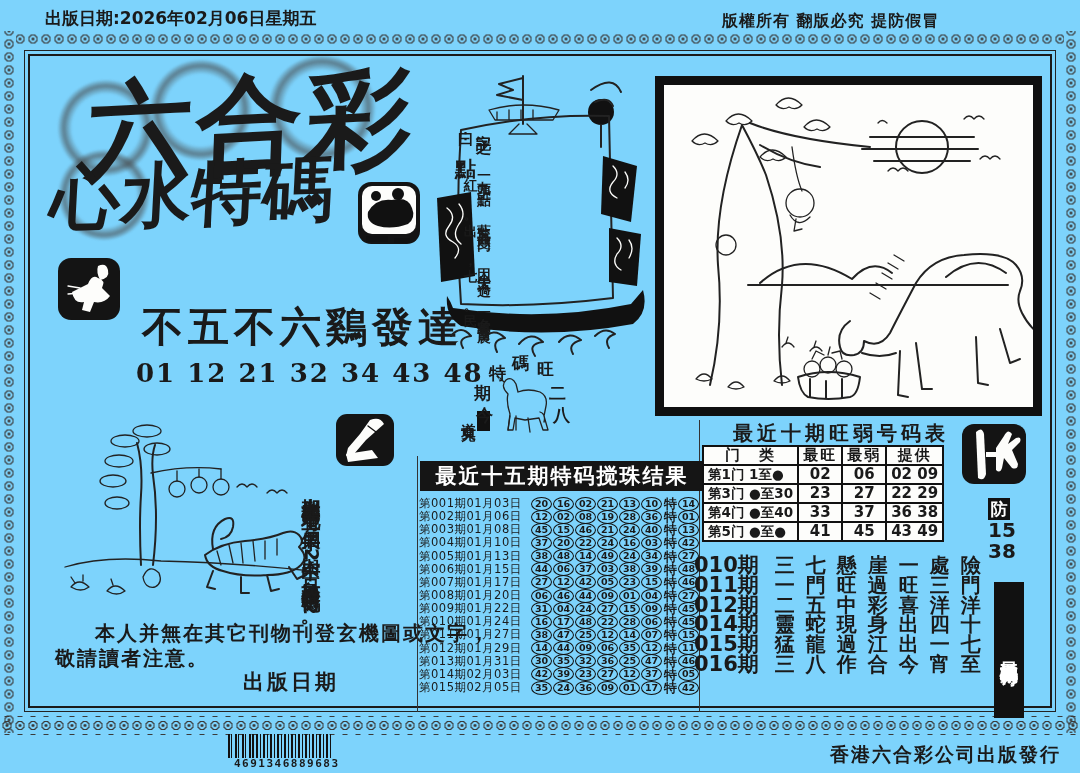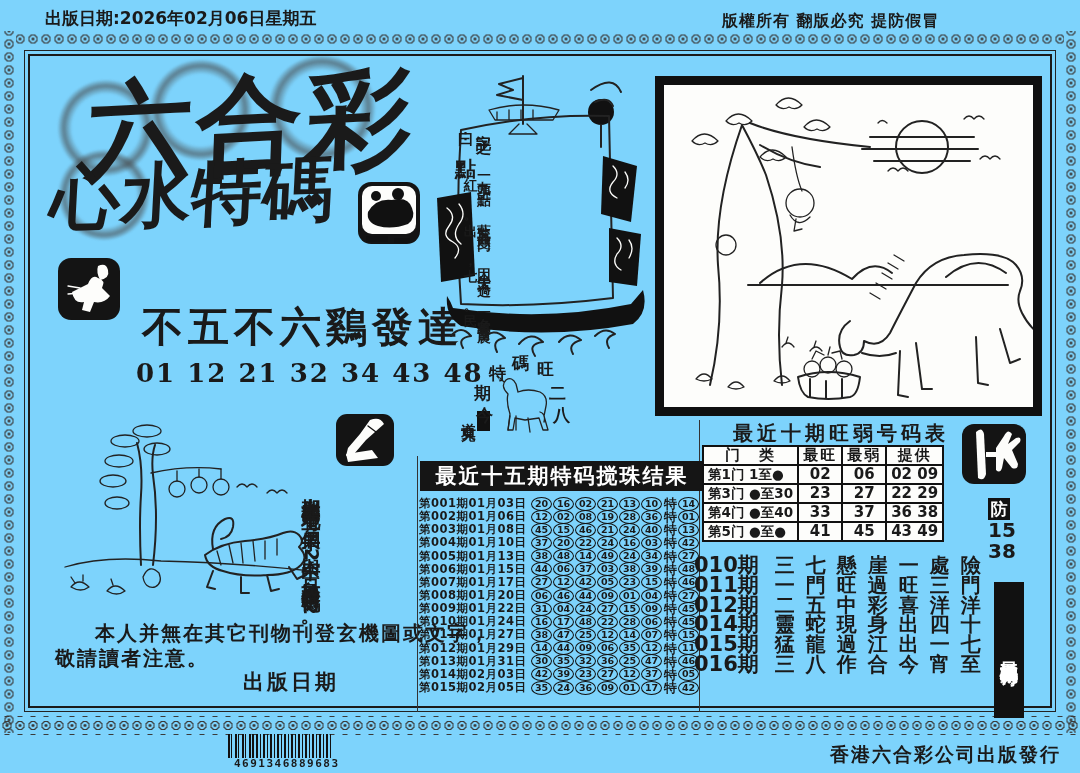--- a/index.html
+++ b/index.html
@@ -84,7 +84,7 @@
      font-size:21px;font-weight:bold;text-align:center;line-height:30px;letter-spacing:2px;}
   .results{left:419px;top:497px;width:286px;}
   .result-row{height:13.15px;line-height:13px;white-space:nowrap;display:flex;align-items:center;}
-  .r-label{font-size:11.5px;font-weight:bold;width:112px;letter-spacing:0.5px;}
+  .r-label{font-size:11.5px;font-weight:normal;width:112px;letter-spacing:0.5px;}
   .oval{display:inline-block;width:19px;height:12px;border:1.4px solid #111;border-radius:50%;
      font-size:9.5px;line-height:12px;text-align:center;font-weight:bold;margin-right:1px;box-sizing:content-box;}
   .te{font-size:13px;font-weight:bold;margin:0 1px;}

